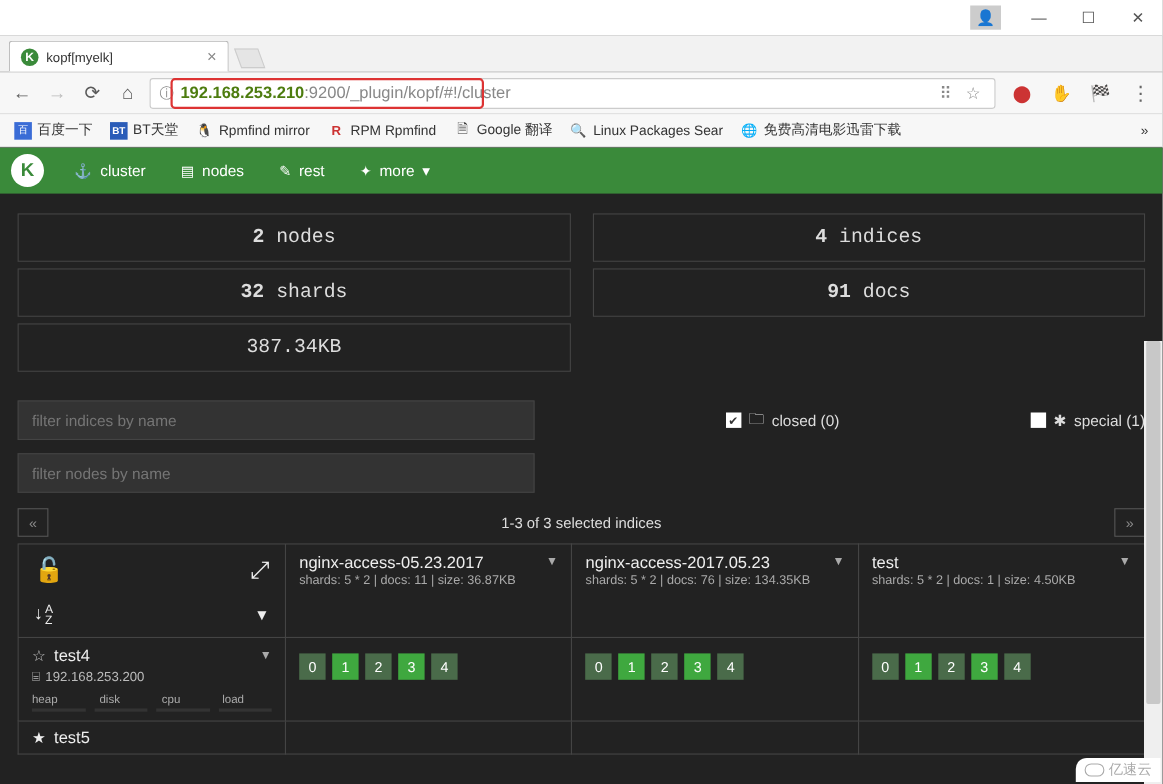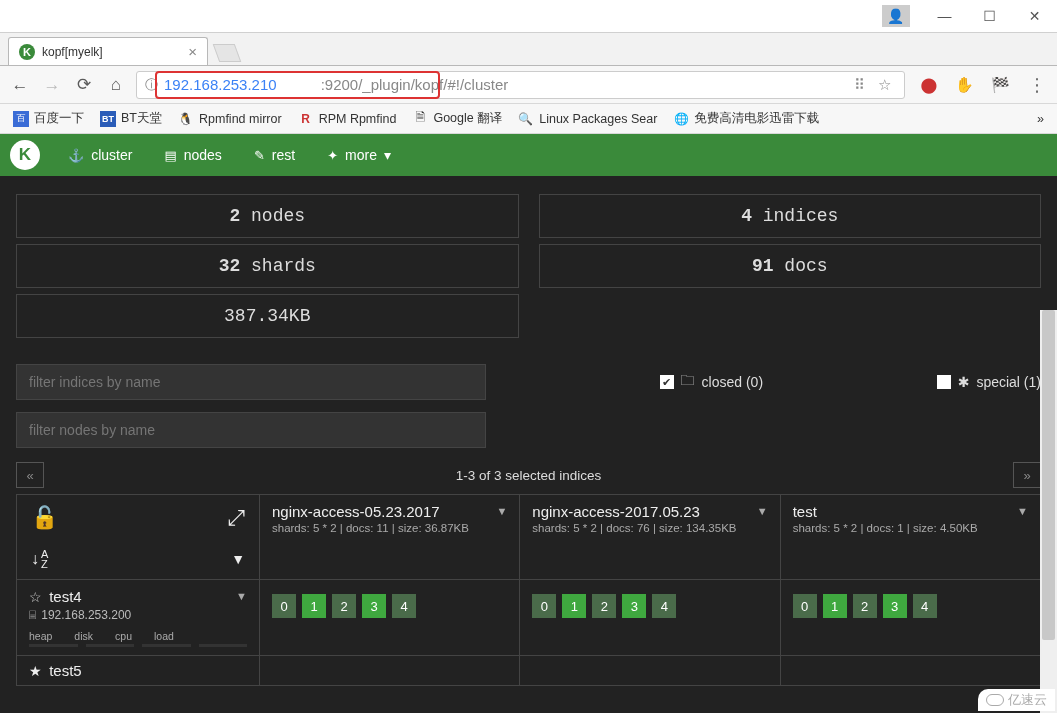--- a/index.html
+++ b/index.html
@@ -23,7 +23,7 @@
 .omnibox { flex: 1; height: 28px; border: 1px solid #ccc; border-radius: 3px; display: flex; align-items: center; padding: 0 8px; background: #fff; font-size: 15px; color: #333; position: relative; }
 .omnibox .info-icon { color: #888; margin-right: 6px; font-size: 13px; }
 .url-highlight { position: absolute; top: -1px; left: 18px; width: 285px; height: 28px; border: 2px solid #d33; border-radius: 4px; pointer-events: none; }
-.url-part1 { color: #3b82f6; }
+.url-part1 { color: #4d7c0f; font-weight: bold; }
 .url-part2 { color: #888; margin-left: 44px; }
 .omni-icon { width: 18px; margin-left: 6px; font-size: 15px; color: #888; }
 .ext-icon { width: 24px; height: 24px; margin-left: 4px; display: flex; align-items: center; justify-content: center; font-size: 15px; }

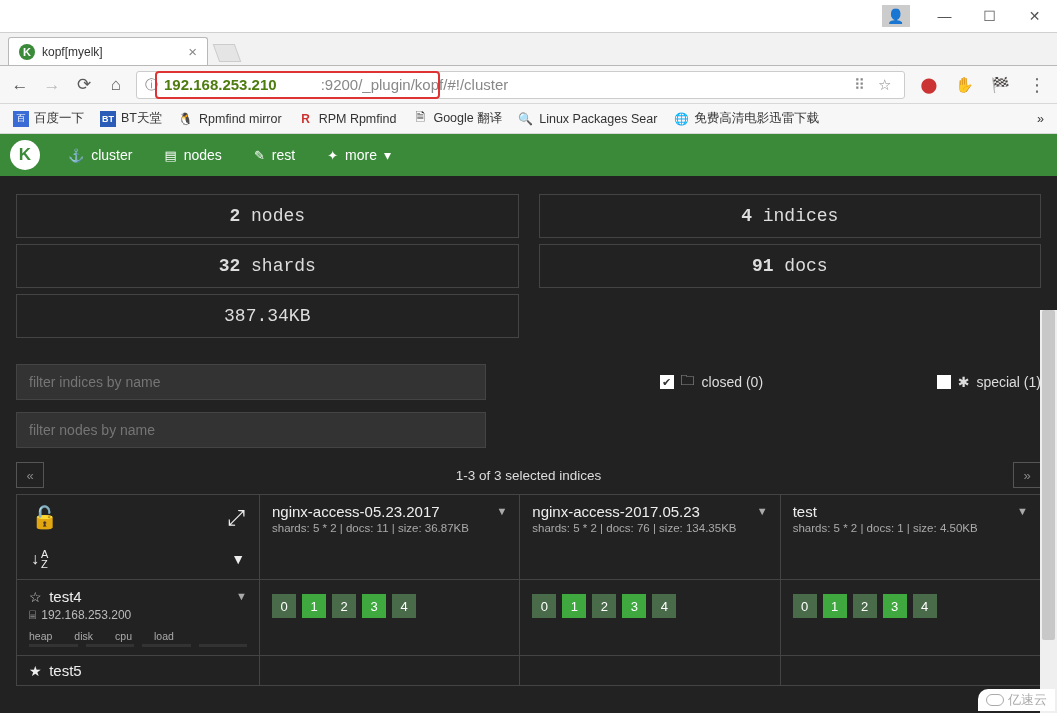--- a/index.html
+++ b/index.html
@@ -24,7 +24,7 @@
 .omnibox .info-icon { color: #888; margin-right: 6px; font-size: 13px; }
 .url-highlight { position: absolute; top: -1px; left: 18px; width: 285px; height: 28px; border: 2px solid #d33; border-radius: 4px; pointer-events: none; }
 .url-part1 { color: #4d7c0f; font-weight: bold; }
-.url-part2 { color: #888; margin-left: 44px; }
+.url-part2 { color: #888; }
 .omni-icon { width: 18px; margin-left: 6px; font-size: 15px; color: #888; }
 .ext-icon { width: 24px; height: 24px; margin-left: 4px; display: flex; align-items: center; justify-content: center; font-size: 15px; }
 .menu-dots { color: #666; font-size: 18px; }

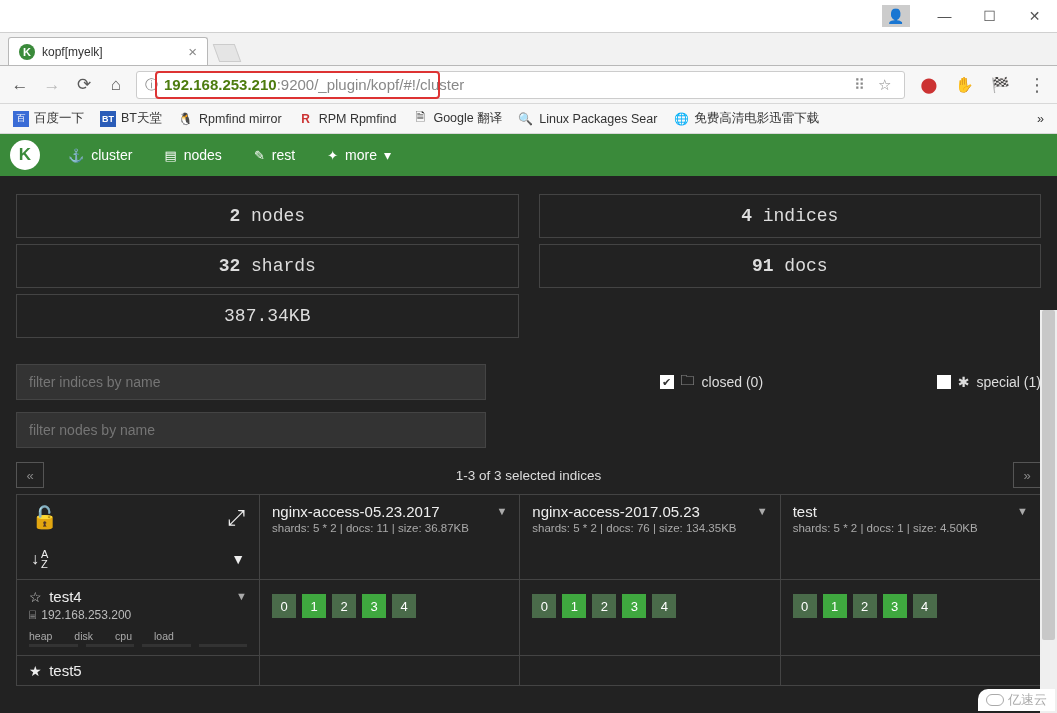--- a/index.html
+++ b/index.html
@@ -76,7 +76,7 @@
 .node-name { font-size: 15px; color: #eee; display: inline; margin-left: 4px; }
 .node-ip { font-size: 12px; color: #bbb; margin-top: 3px; display: flex; align-items: center; gap: 5px; }
 .node-caret { position: absolute; top: 10px; right: 12px; color: #aaa; font-size: 11px; }
-.node-labels { display: flex; gap: 22px; font-size: 10.5px; color: #aaa; margin-top: 8px; }
+.node-labels { display: flex; gap: 38px; font-size: 10.5px; color: #aaa; margin-top: 8px; }
 .node-bars { display: flex; gap: 8px; margin-top: 2px; }
 .bar { flex: 1; height: 3px; background: #333; }
 

